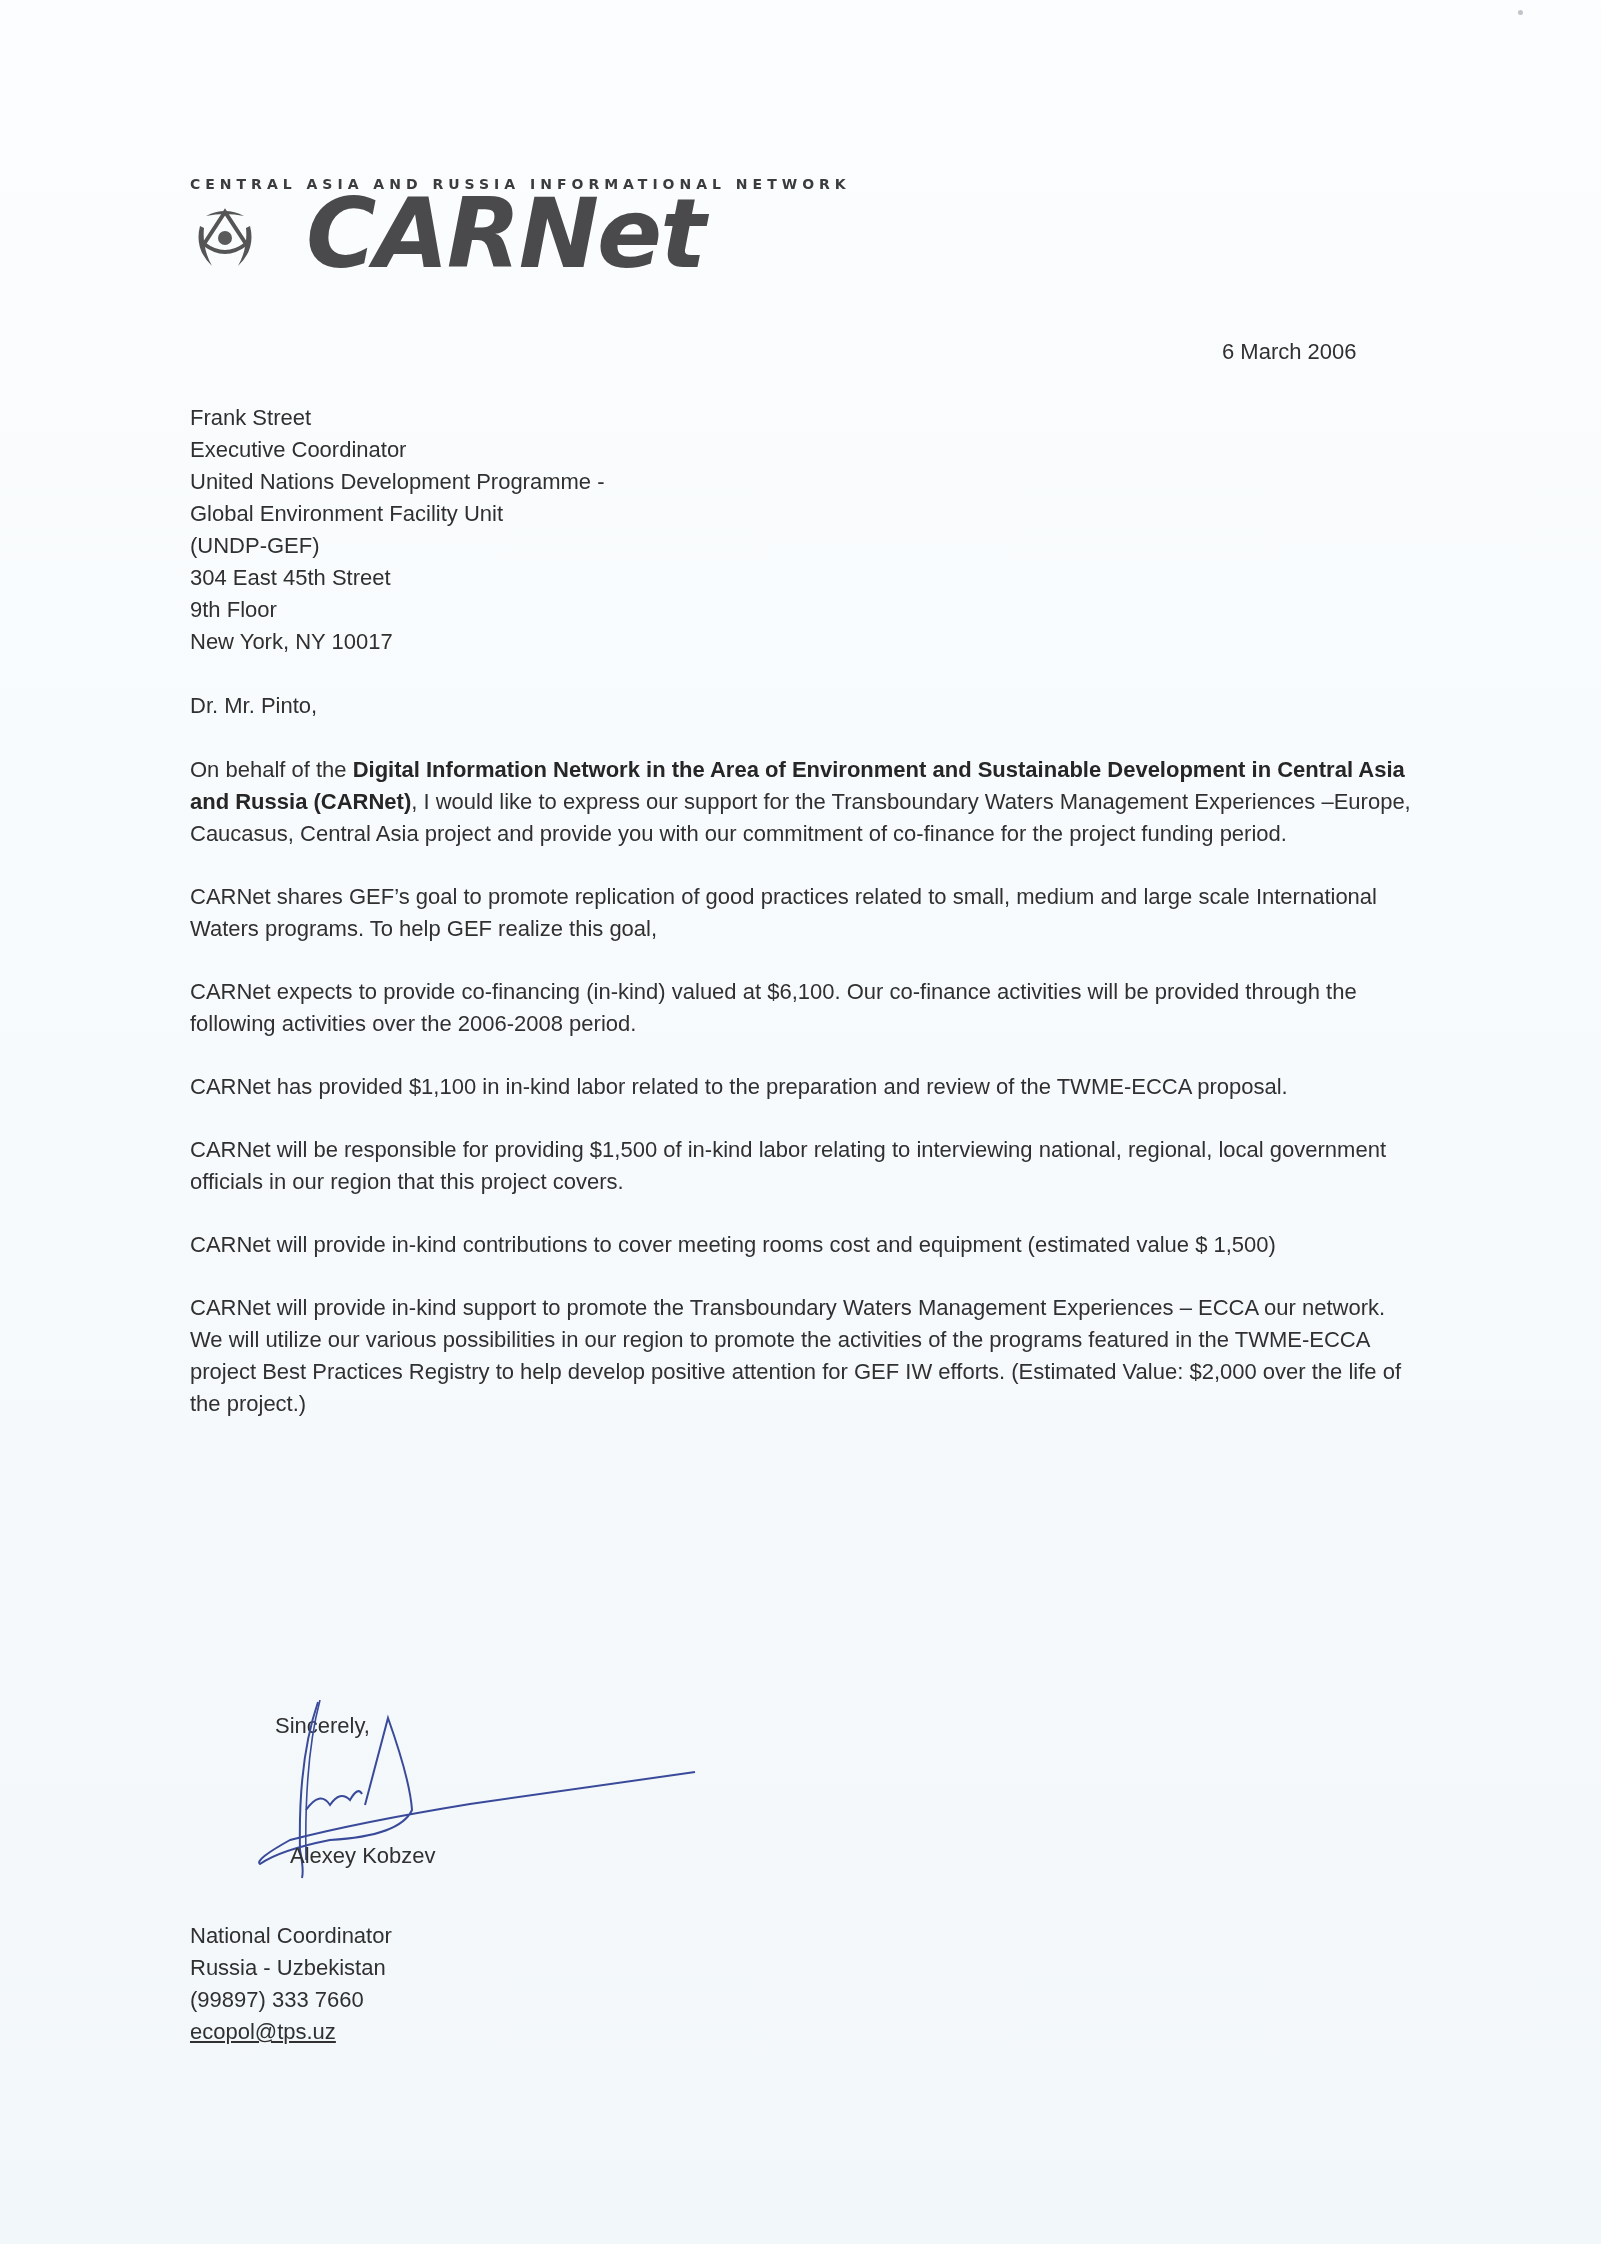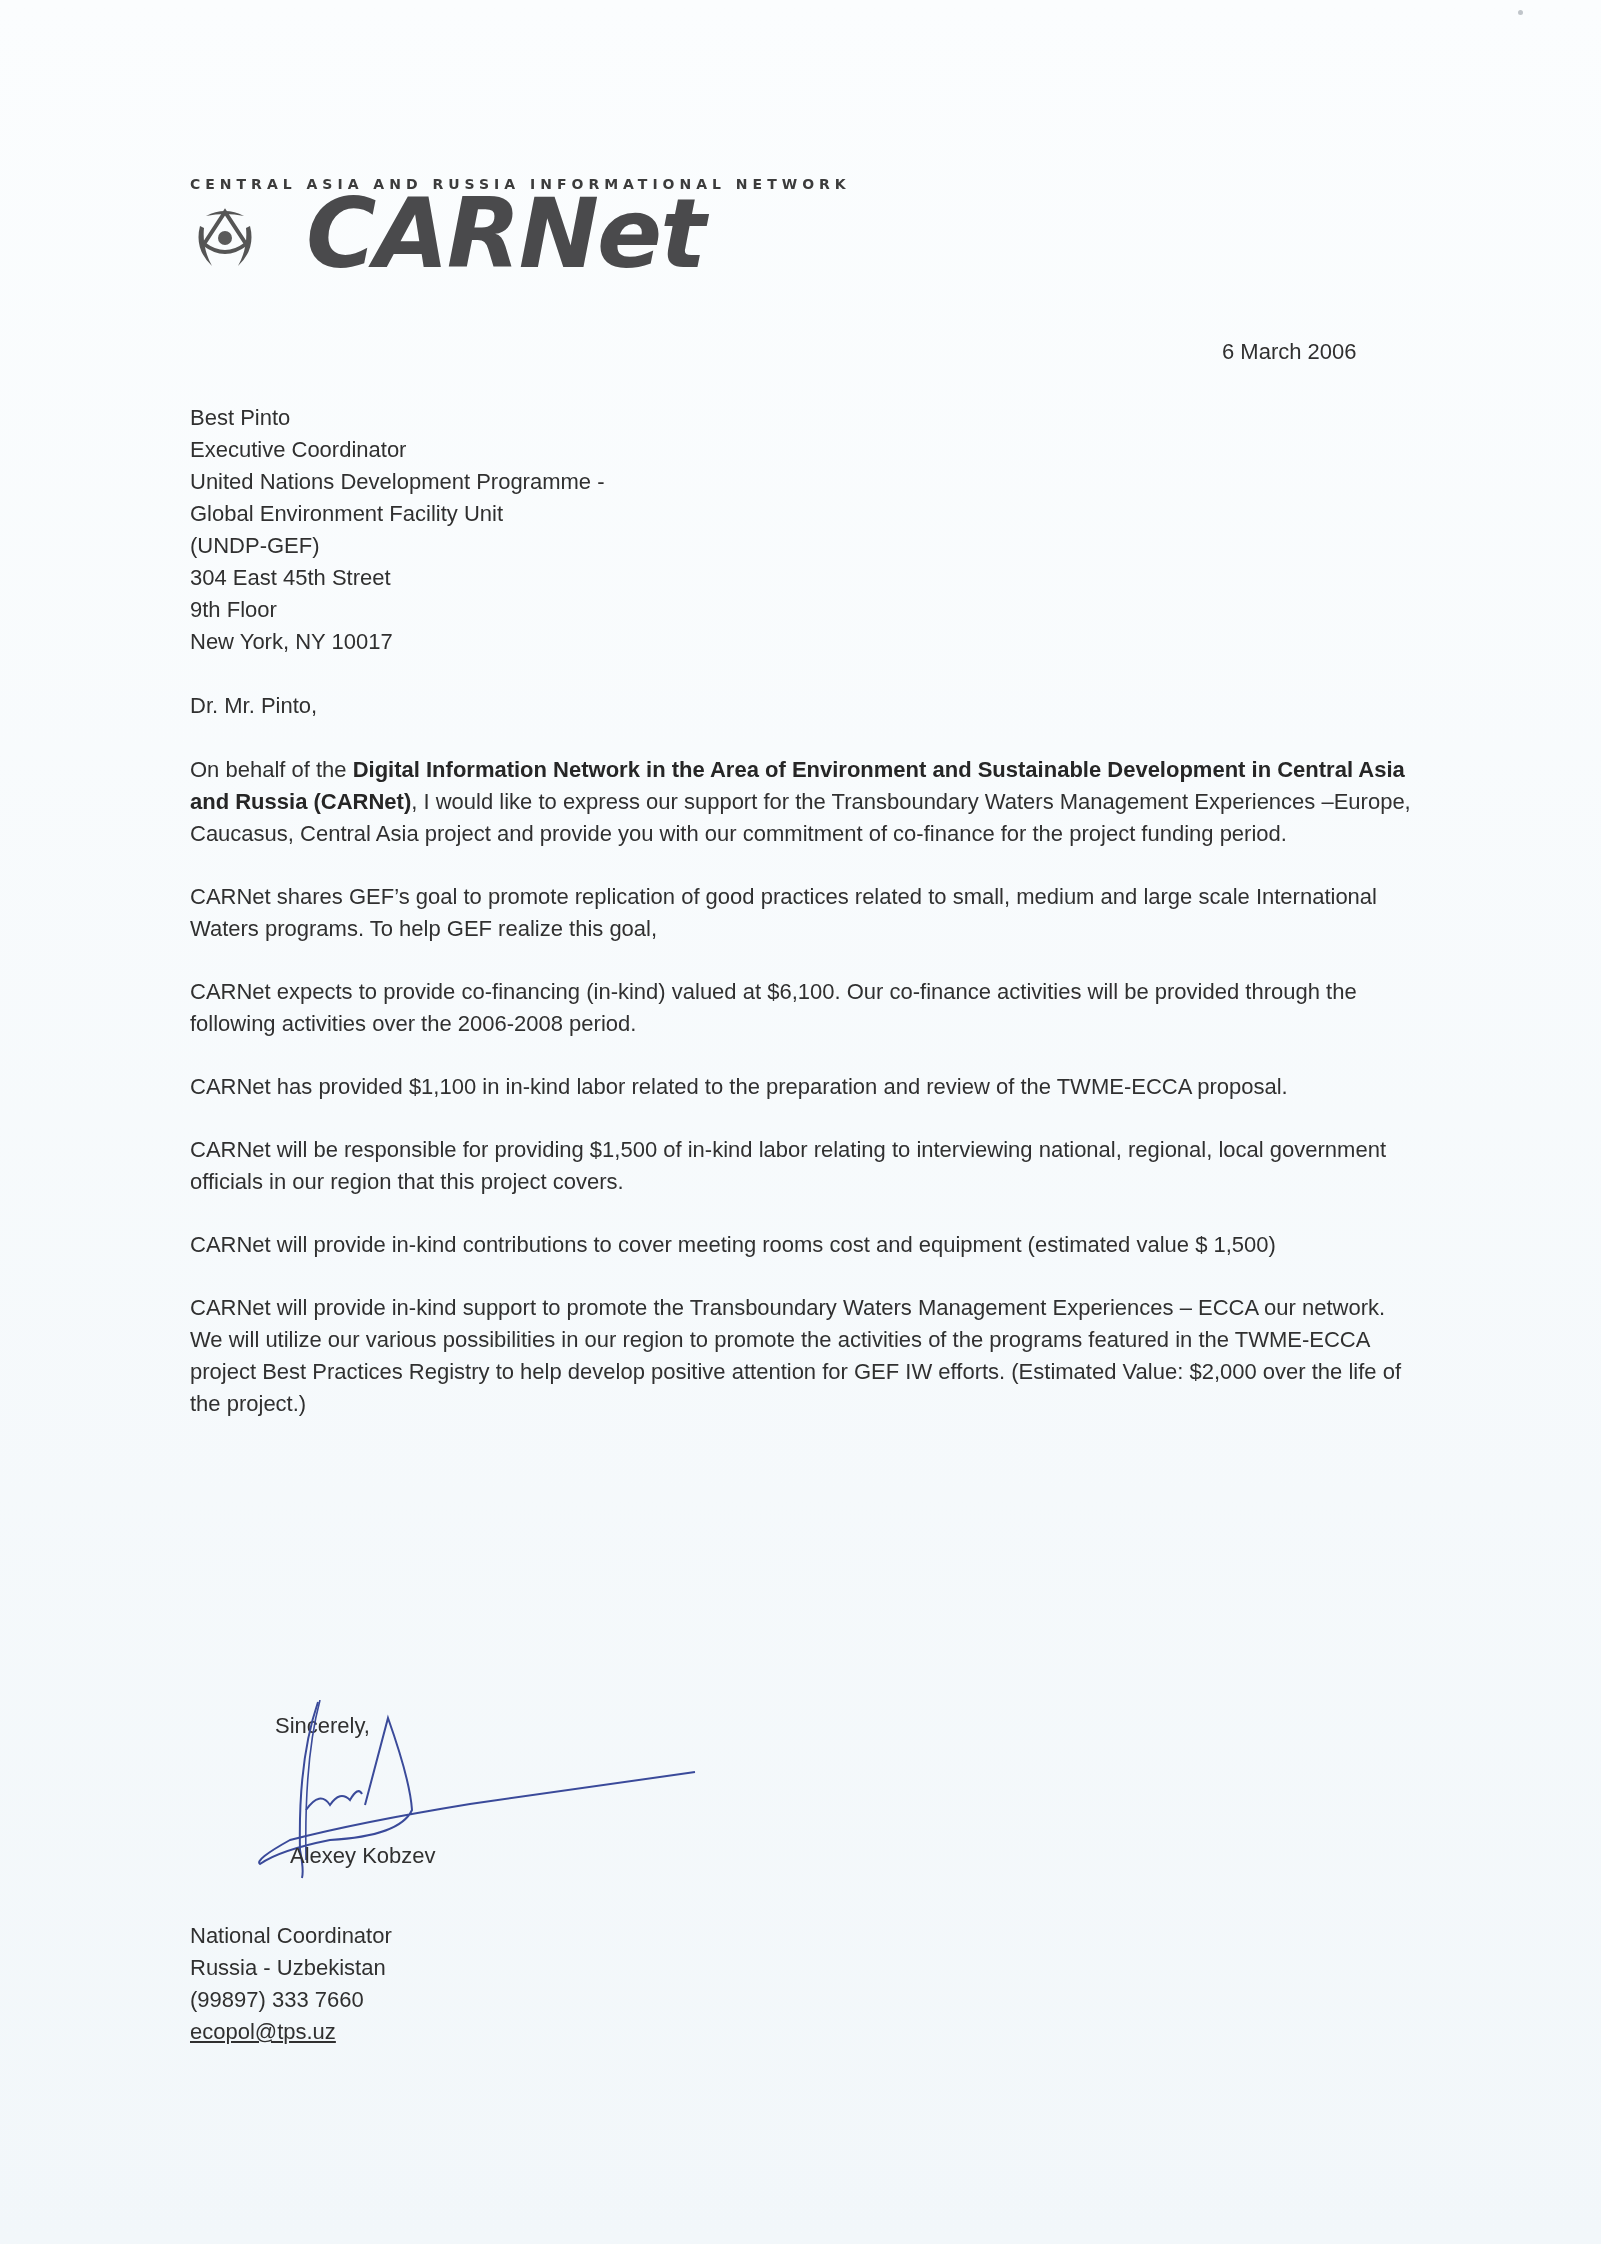--- a/index.html
+++ b/index.html
@@ -78,7 +78,7 @@
   <div class="text date">6 March 2006</div>
 
   <div class="text address">
-    <div>Best Pinto</div>
+    <div>Frank Street</div>
     <div>Executive Coordinator</div>
     <div>United Nations Development Programme -</div>
     <div>Global Environment Facility Unit</div>

